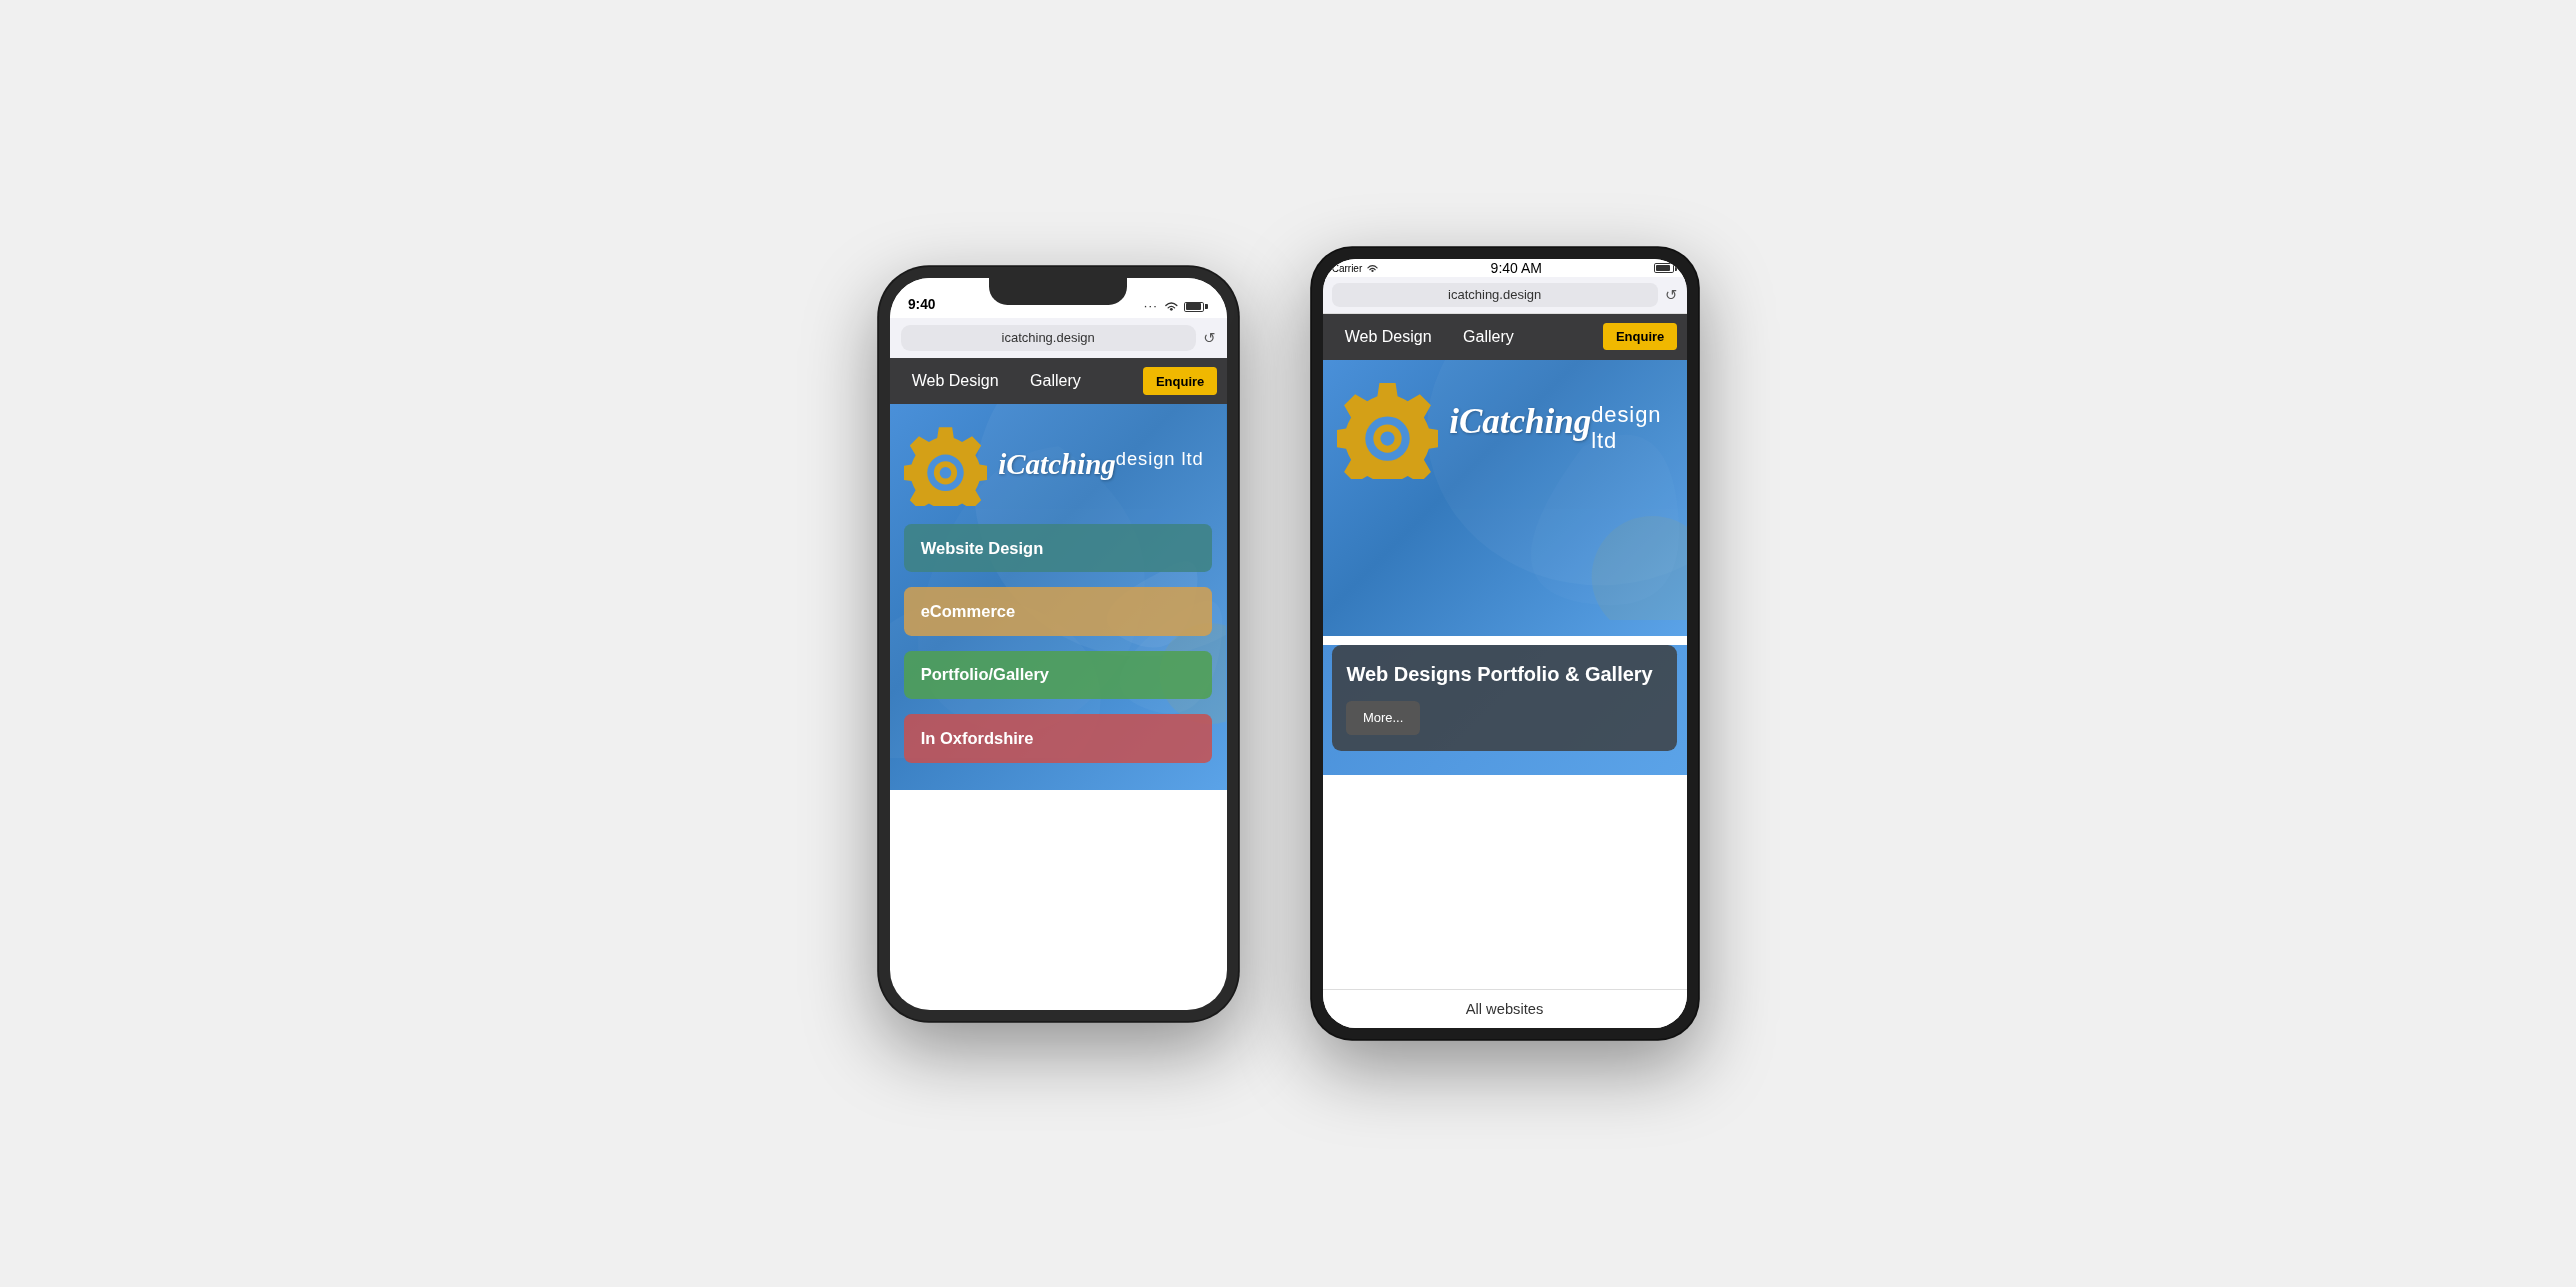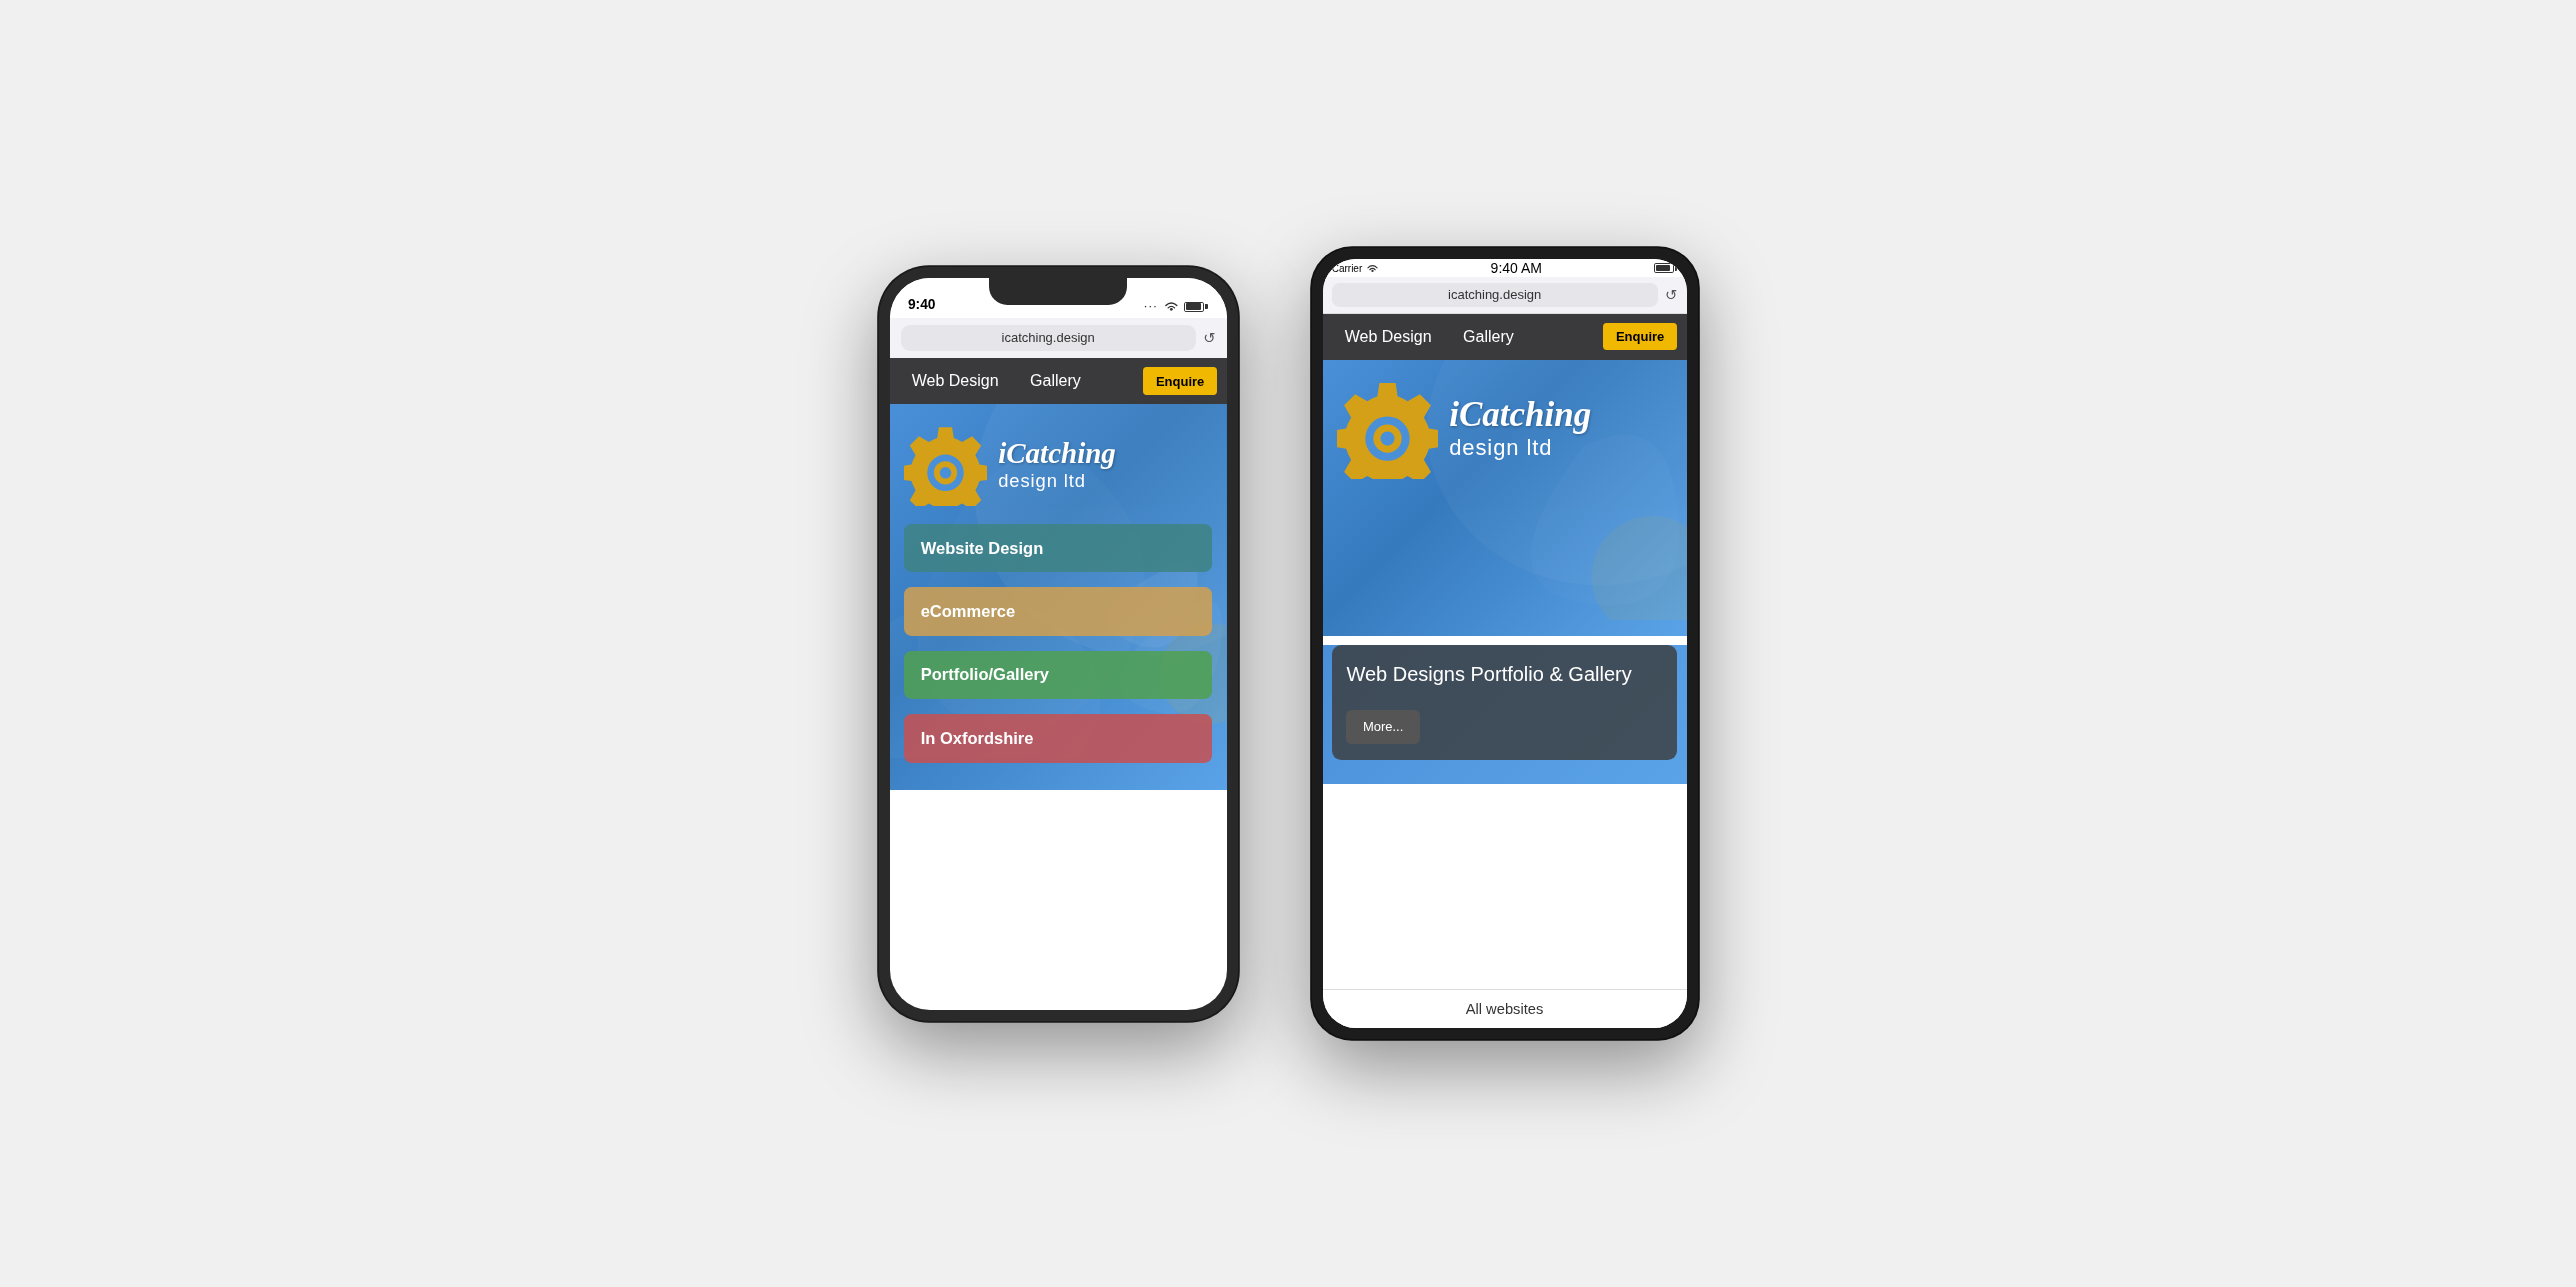--- a/index.html
+++ b/index.html
@@ -223,7 +223,6 @@
 
     .brand-text {
       display: flex;
-      flex-direction: column;
     }
 
     .brand-icatching {

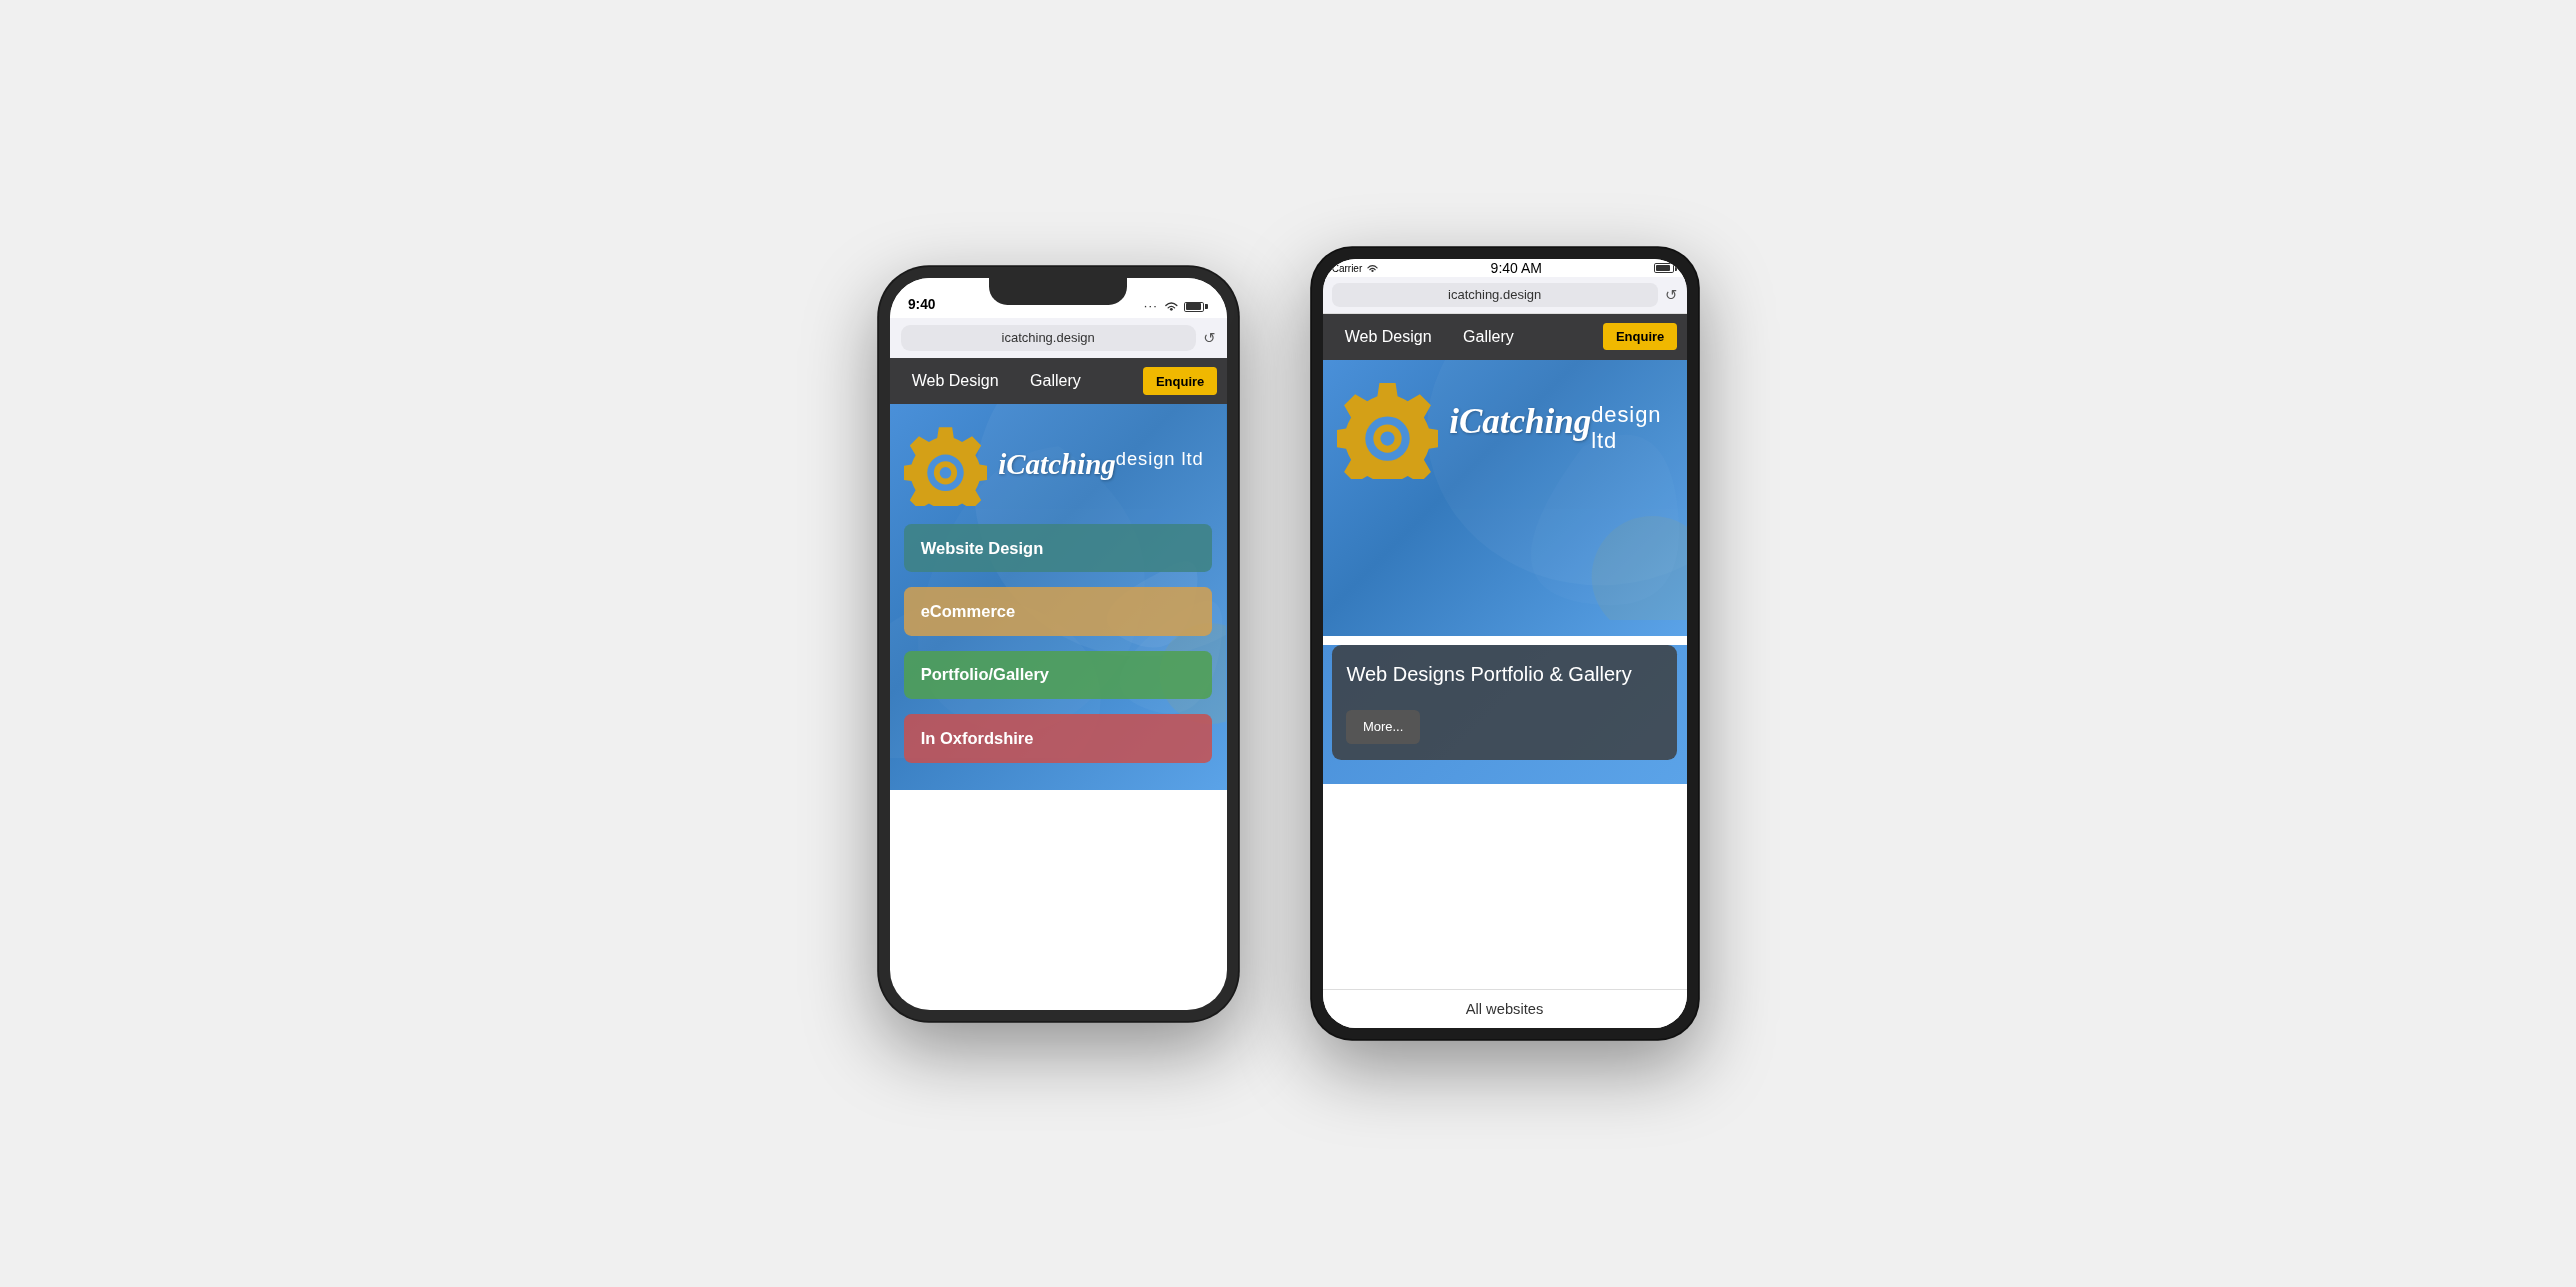--- a/index.html
+++ b/index.html
@@ -285,8 +285,8 @@
 
     .gallery-panel h2 {
       font-size: 20px;
-      font-weight: 400;
-      margin-bottom: 23px;
+      font-weight: 700;
+      margin-bottom: 14px;
       line-height: 1.3;
     }
 

